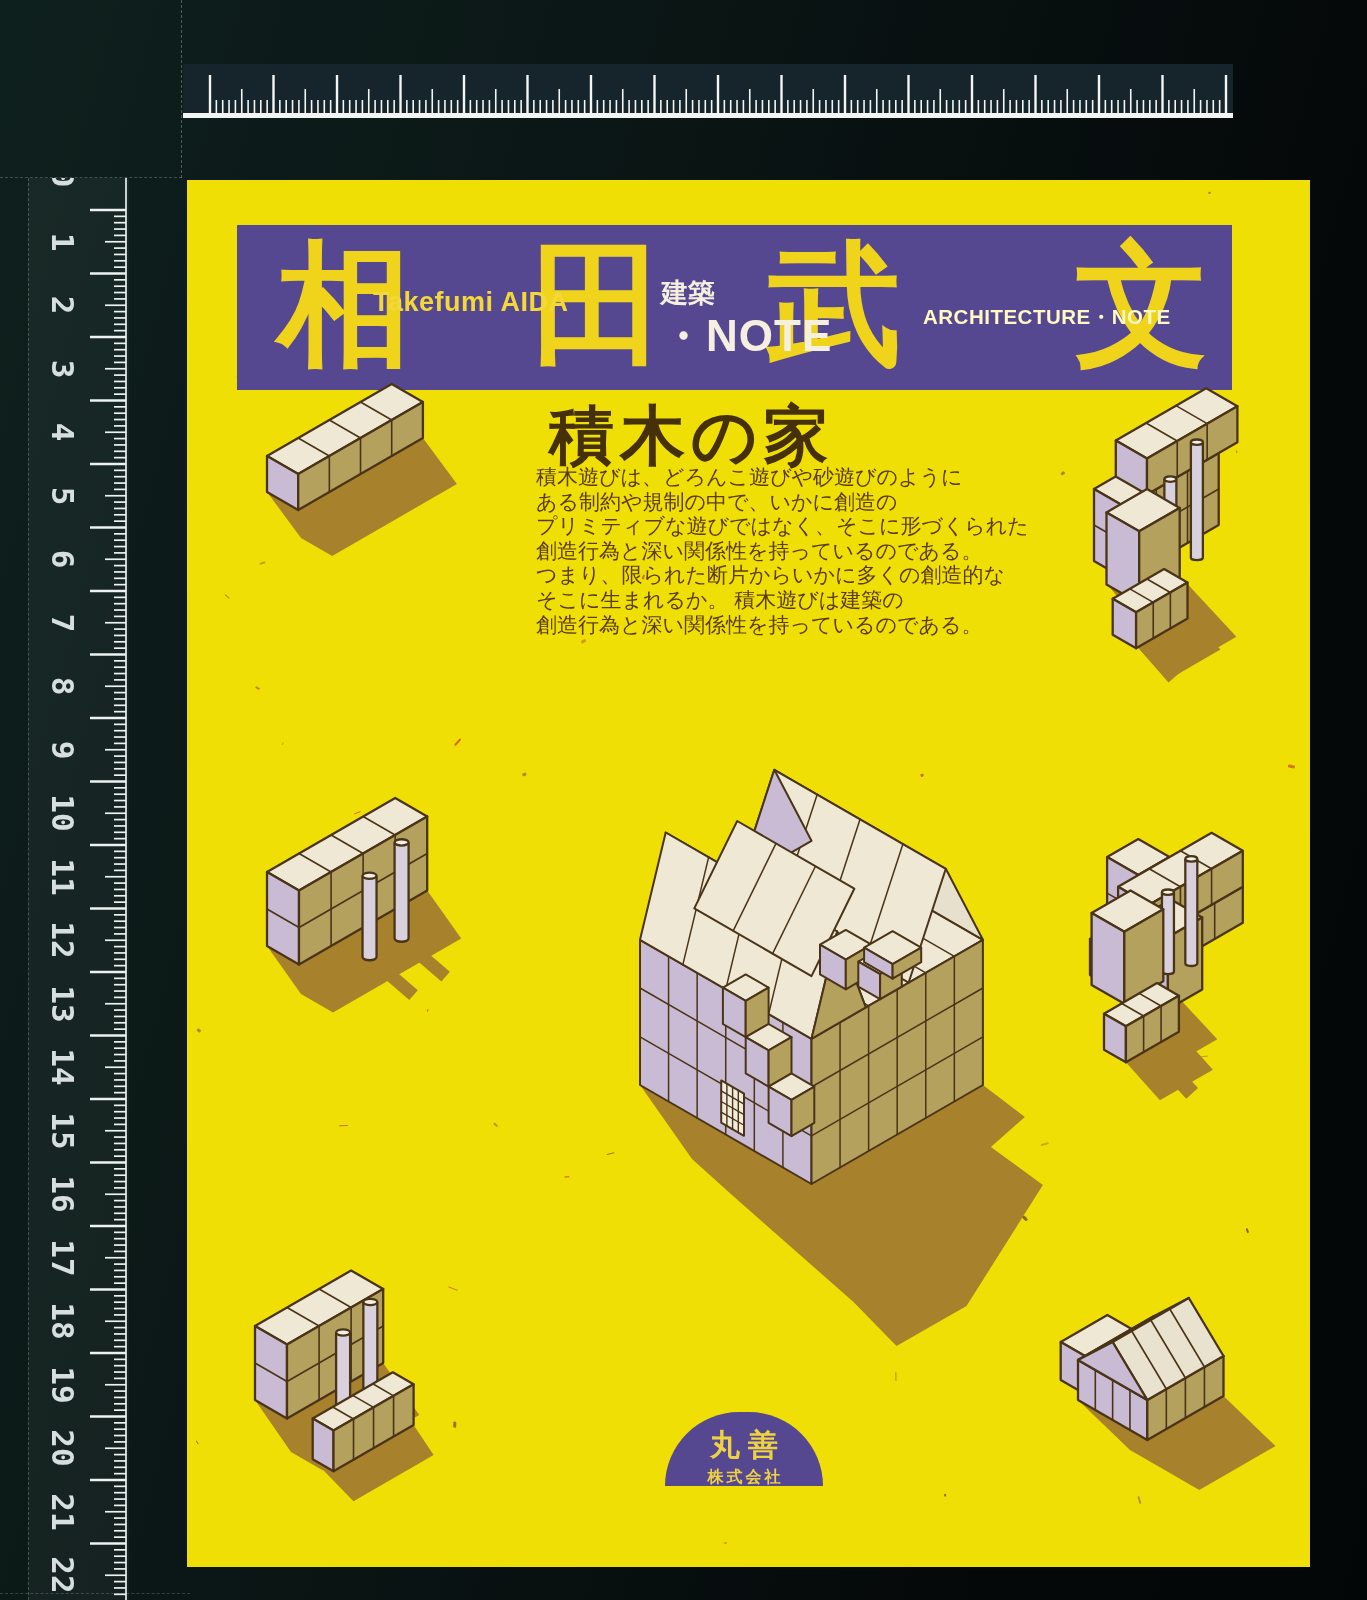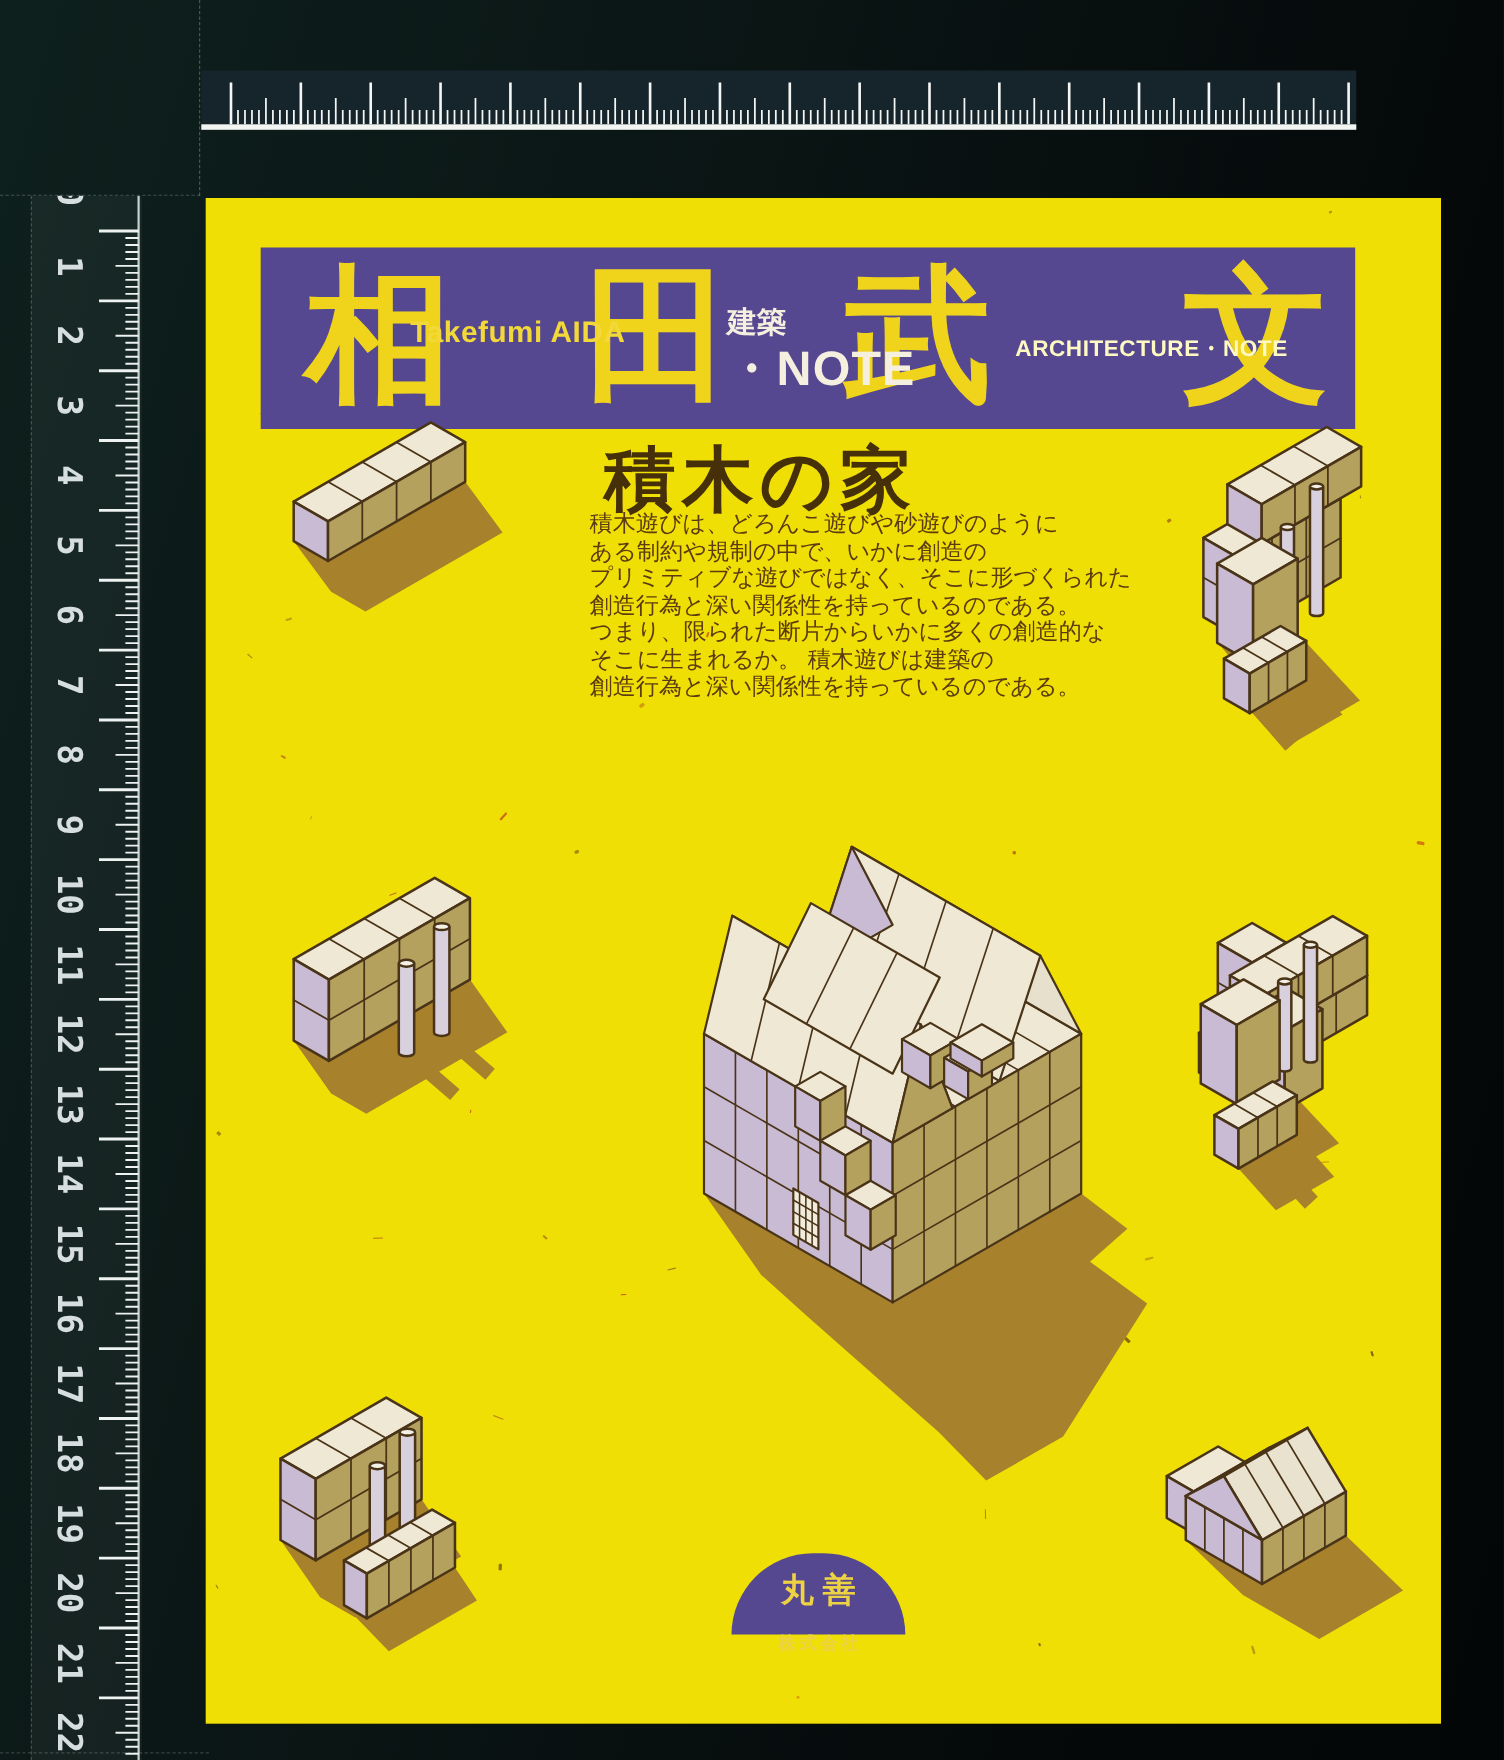--- a/index.html
+++ b/index.html
@@ -40,7 +40,7 @@
     background:var(--banner-purple,#564890);border-radius:79px 79px 0 0;text-align:center;color:#edd243;}
   #pubName{margin-top:13px;font-size:30px;font-weight:bold;letter-spacing:8px;padding-left:8px;
     font-family:"Liberation Serif", serif;}
-  #pubSuffix{font-size:16px;font-weight:bold;letter-spacing:3px;padding-left:3px;margin-top:18px;
+  #pubSuffix{font-size:16px;font-weight:bold;letter-spacing:3px;padding-left:3px;margin-top:1px;
     font-family:"Liberation Serif", serif;}
 </style>
 </head>

